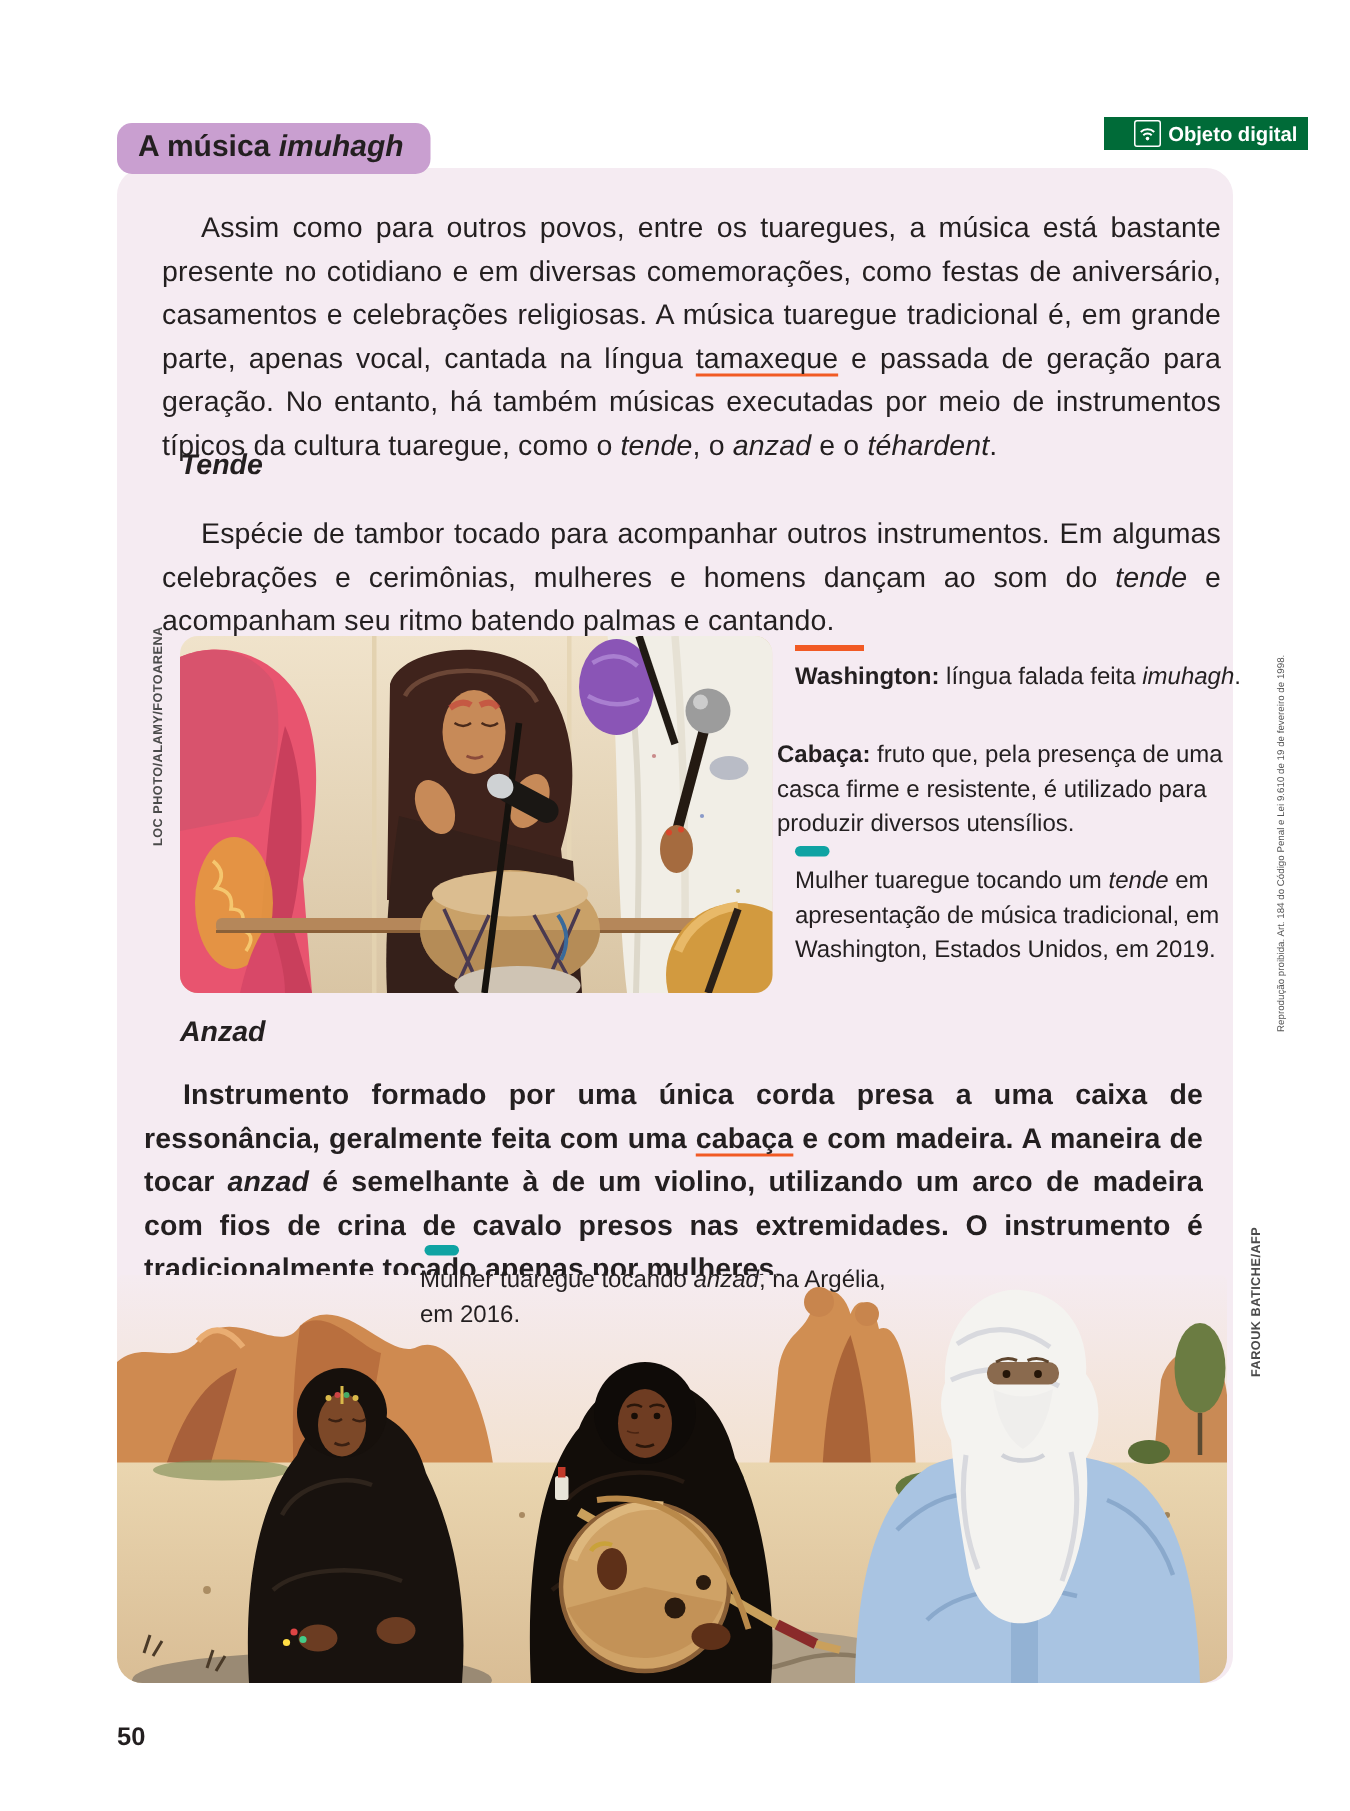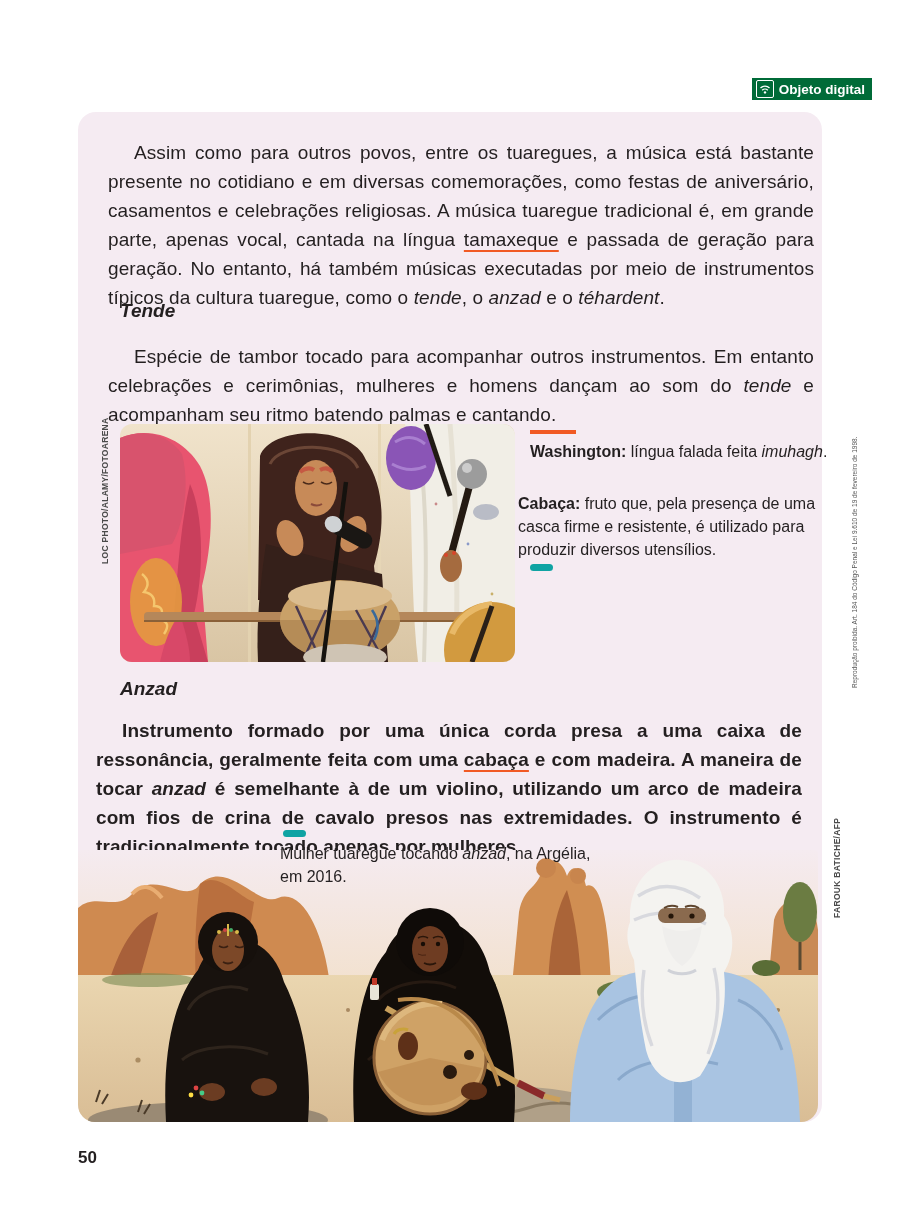--- a/index.html
+++ b/index.html
@@ -69,6 +69,9 @@
 
 <div class="page">
 
+  <div class="title-pill">
+    <span><span class="seg-b">A música </span><span class="seg-b seg-i">imuhagh</span></span>
+  </div>
 
   <div class="badge">
     <span class="badge-icon">

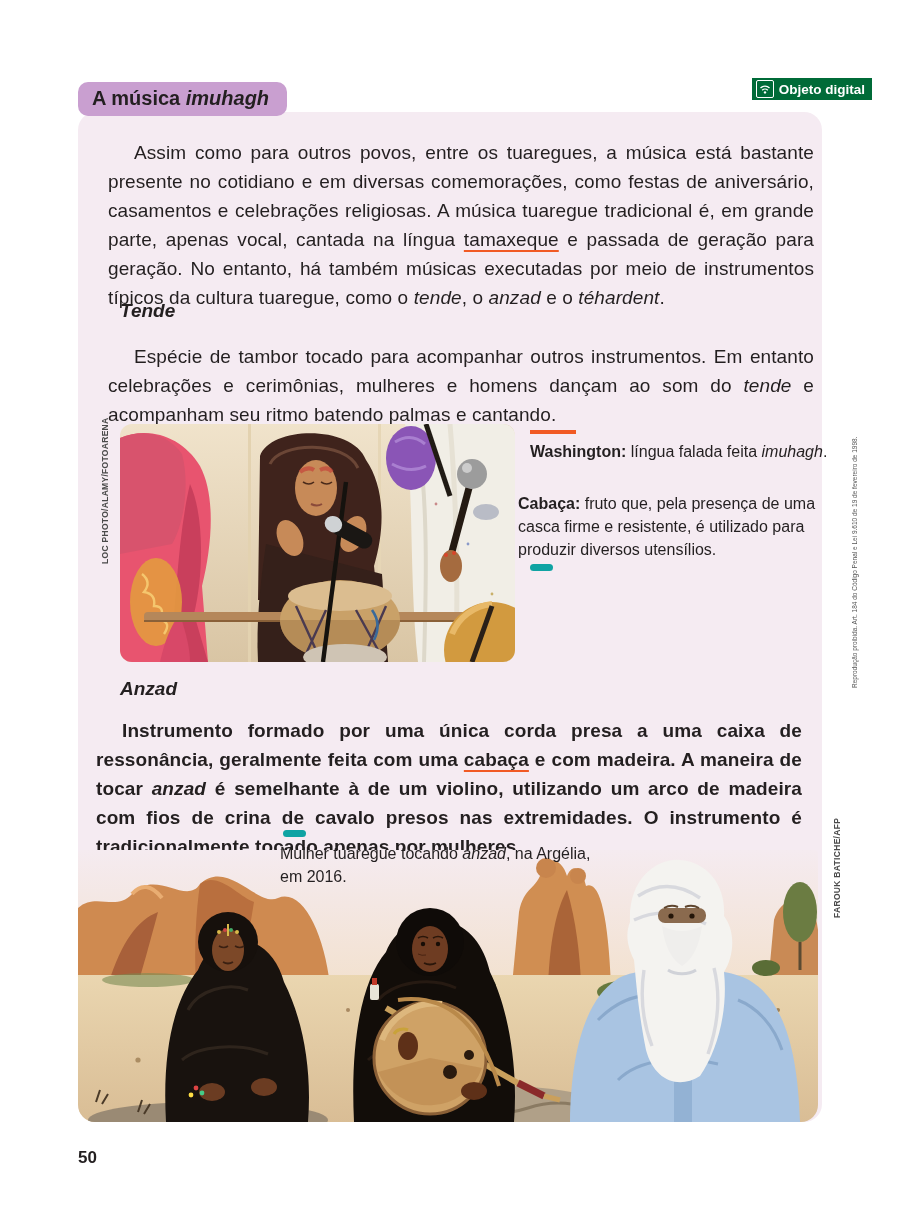--- a/index.html
+++ b/index.html
@@ -15,7 +15,7 @@
   
   .badge{
     position:absolute;right:28px;top:78px;background:#006b38;color:#fff;
-    display:flex;align-items:center;gap:5px;padding:2px 7px 2px 4px;
+    display:flex;align-items:center;gap:5px;padding:2px 7px 2px 20px;
     font-size:13.5px;font-weight:bold;z-index:3;cursor:pointer;
   }
   .badge-icon{width:16px;height:16px;border:1.4px solid #fff;border-radius:2px;

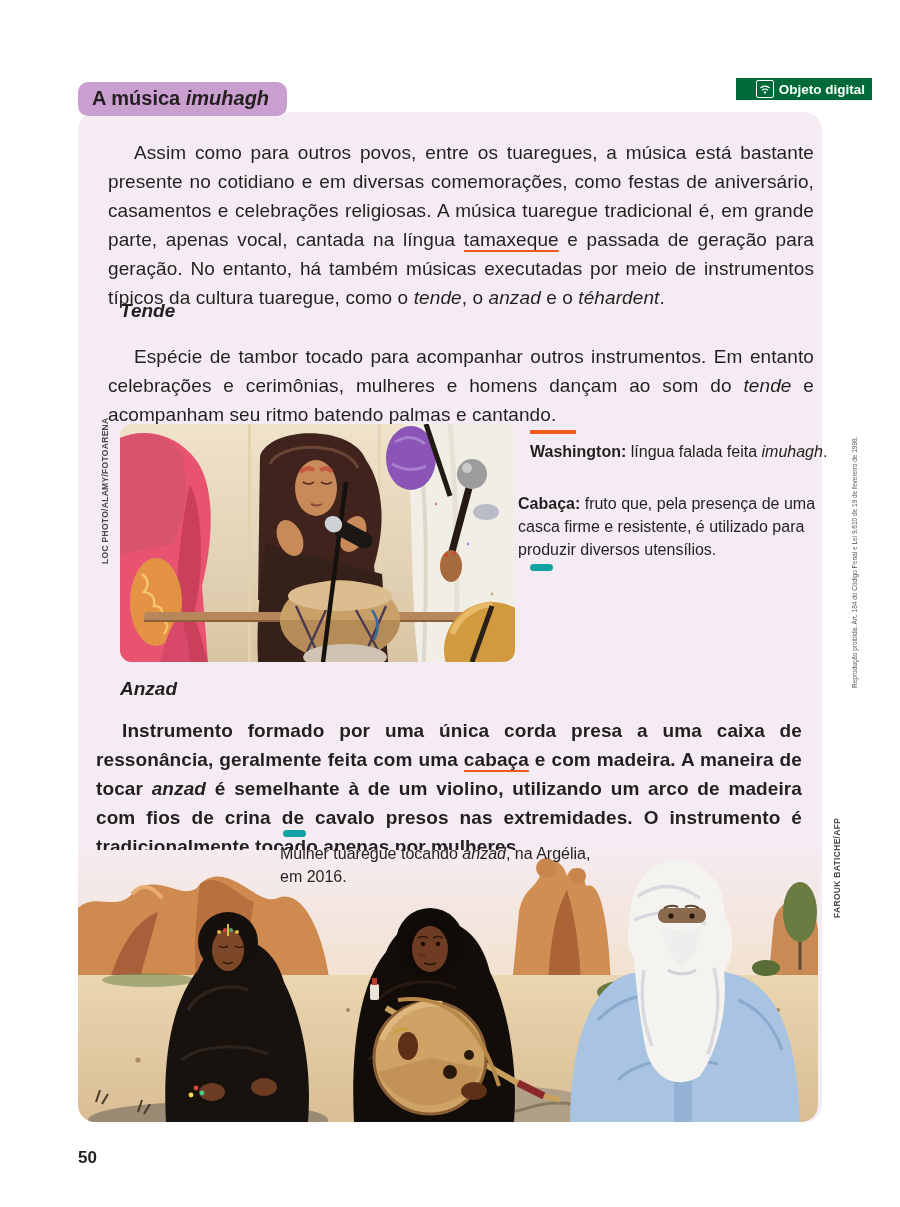--- a/index.html
+++ b/index.html
@@ -89,7 +89,7 @@
     <p class="body p1"><span>Assim como para outros povos, entre os tuaregues, a música está bastante presente no cotidiano e em diversas comemorações, como festas de aniversário, casamentos e celebrações religiosas. A música tuaregue tradicional é, em grande parte, apenas vocal, cantada na língua </span><span class="seg-u">tamaxeque</span><span> e passada de geração para geração. No entanto, há também músicas executadas por meio de instrumentos típicos da cultura tuaregue, como o </span><span class="seg-i">tende</span><span>, o </span><span class="seg-i">anzad</span><span> e o </span><span class="seg-i">téhardent</span><span>.</span></p>
 
     <h3 class="sec h-tende">Tende</h3>
-    <p class="body p2"><span>Espécie de tambor tocado para acompanhar outros instrumentos. Em entanto celebrações e cerimônias, mulheres e homens dançam ao som do </span><span class="seg-i">tende</span><span> e acompanham seu ritmo batendo palmas e cantando.</span></p>
+    <p class="body p2"><span>Espécie de tambor tocado para acompanhar outros instrumentos. Em algumas celebrações e cerimônias, mulheres e homens dançam ao som do </span><span class="seg-i">tende</span><span> e acompanham seu ritmo batendo palmas e cantando.</span></p>
 
     <div class="vcredit credit1">LOC PHOTO/ALAMY/FOTOARENA</div>
 

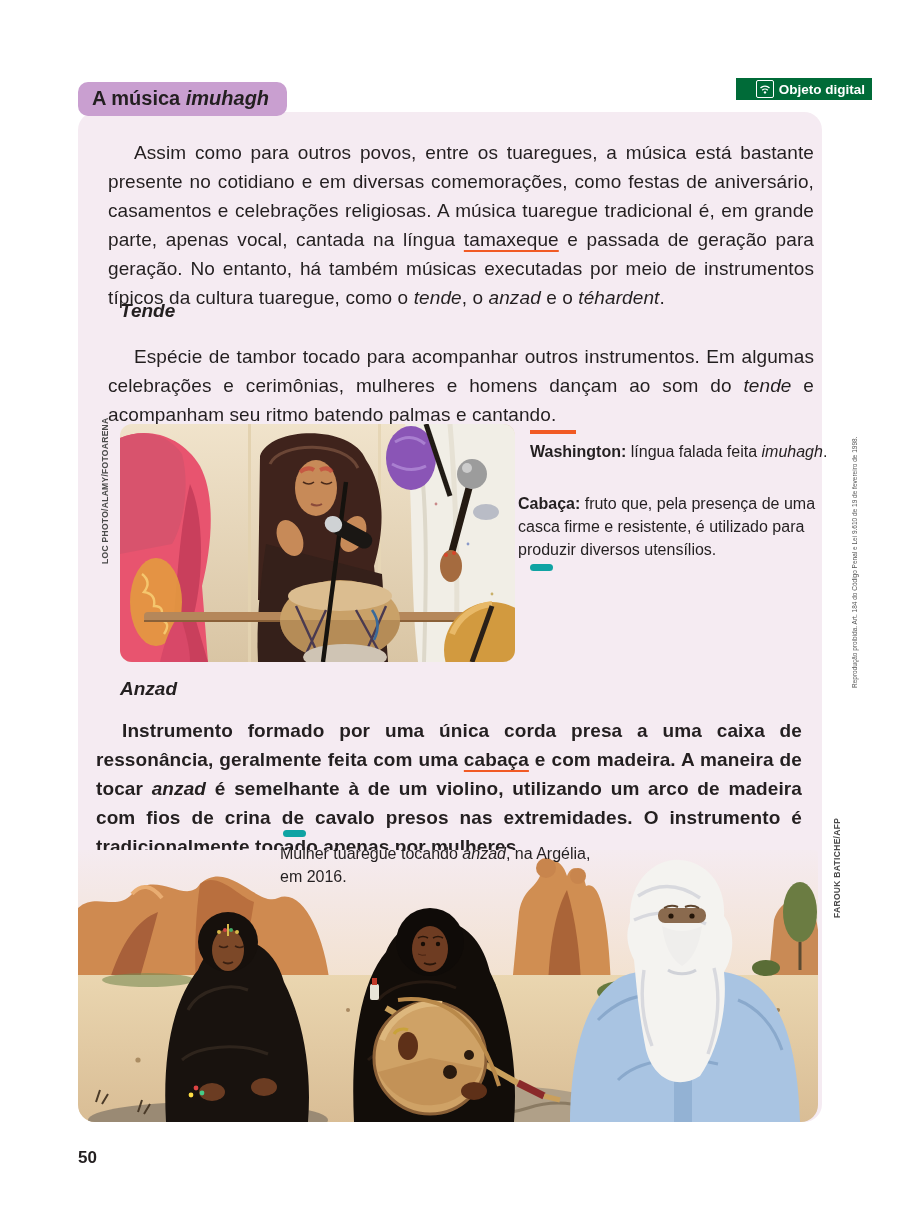--- a/index.html
+++ b/index.html
@@ -176,6 +176,7 @@
     <p class="gloss g2"><span class="seg-b">Cabaça:</span><span> fruto que, pela presença de uma casca firme e resistente, é utilizado para produzir diversos utensílios.</span></p>
 
     <div class="dash dash1"></div>
+    <p class="caption cap1"><span>Mulher tuaregue tocando um </span><span class="seg-i">tende</span><span> em apresentação de música tradicional, em Washington, Estados Unidos, em 2019.</span></p>
 
     <h3 class="sec h-anzad">Anzad</h3>
     <p class="body p3"><span>Instrumento formado por uma única corda presa a uma caixa de ressonância, geralmente feita com uma </span><span class="seg-u">cabaça</span><span> e com madeira. A maneira de tocar </span><span class="seg-i">anzad</span><span> é semelhante à de um violino, utilizando um arco de madeira com fios de crina de cavalo presos nas extremidades. O instrumento é tradicionalmente tocado apenas por mulheres.</span></p>

